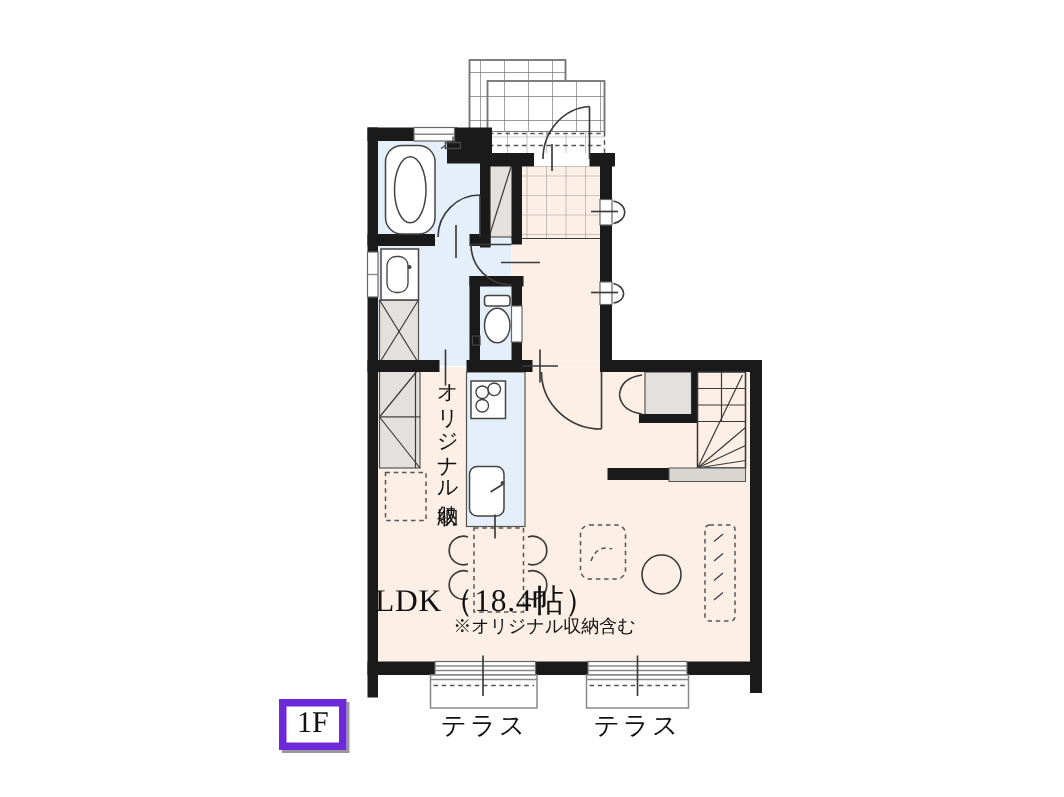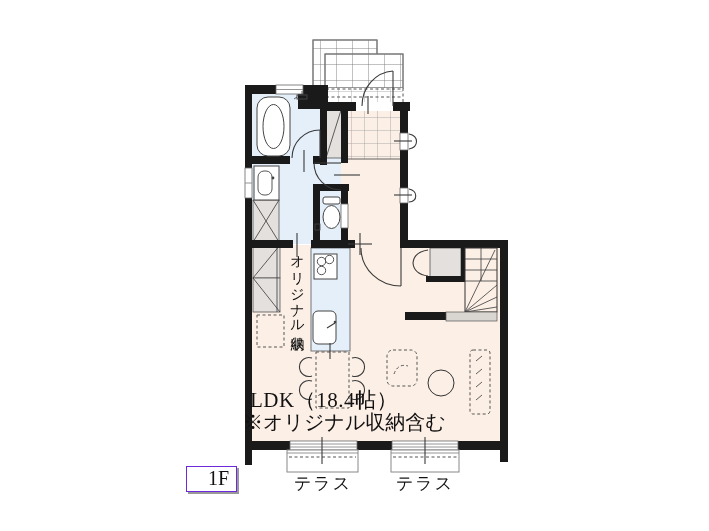--- a/index.html
+++ b/index.html
@@ -22,7 +22,7 @@
   .wht{fill:#fff;stroke:#666;stroke-width:0.8;}
   .lbl{position:absolute;color:#111;}
   .lbl-ldk{left:250px;top:386px;width:220px;text-align:left;font-size:21px;letter-spacing:0.5px;}
-  .lbl-note{left:243px;top:409px;width:240px;text-align:left;font-size:20px;}
+  .lbl-note{left:243px;top:409px;width:240px;text-align:center;font-size:12px;}
   .lbl-vert{left:290px;top:246px;height:110px;font-size:14px;writing-mode:vertical-rl;text-orientation:upright;line-height:1;}
   .lbl-ter1{left:288px;top:472px;width:70px;text-align:center;font-size:17px;letter-spacing:2px;}
   .lbl-ter2{left:391px;top:472px;width:68px;text-align:center;font-size:17px;letter-spacing:2px;}

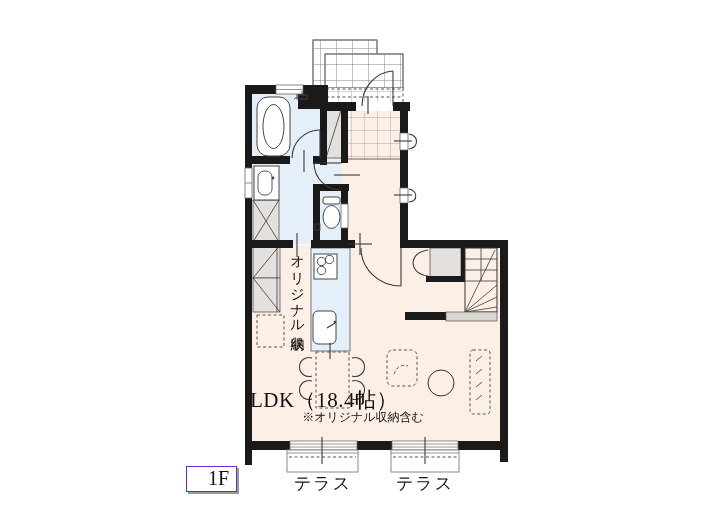--- a/index.html
+++ b/index.html
@@ -26,8 +26,8 @@
   .lbl-vert{left:290px;top:246px;height:110px;font-size:14px;writing-mode:vertical-rl;text-orientation:upright;line-height:1;}
   .lbl-ter1{left:288px;top:472px;width:70px;text-align:center;font-size:17px;letter-spacing:2px;}
   .lbl-ter2{left:391px;top:472px;width:68px;text-align:center;font-size:17px;letter-spacing:2px;}
-  .lbl-1f{left:186px;top:466px;font-size:20px;background:#fff;border:1px solid #6d28d9;
-          box-shadow:2px 2px 0 rgba(0,0,0,0.4);padding:0px 7px 1px 21px;}
+  .lbl-1f{left:186px;top:466px;font-size:20px;background:#fff;border:5px solid #6d28d9;
+          box-shadow:2px 2px 0 rgba(0,0,0,0.4);padding:0px 7px 1px 7px;}
 </style>
 </head>
 <body>

